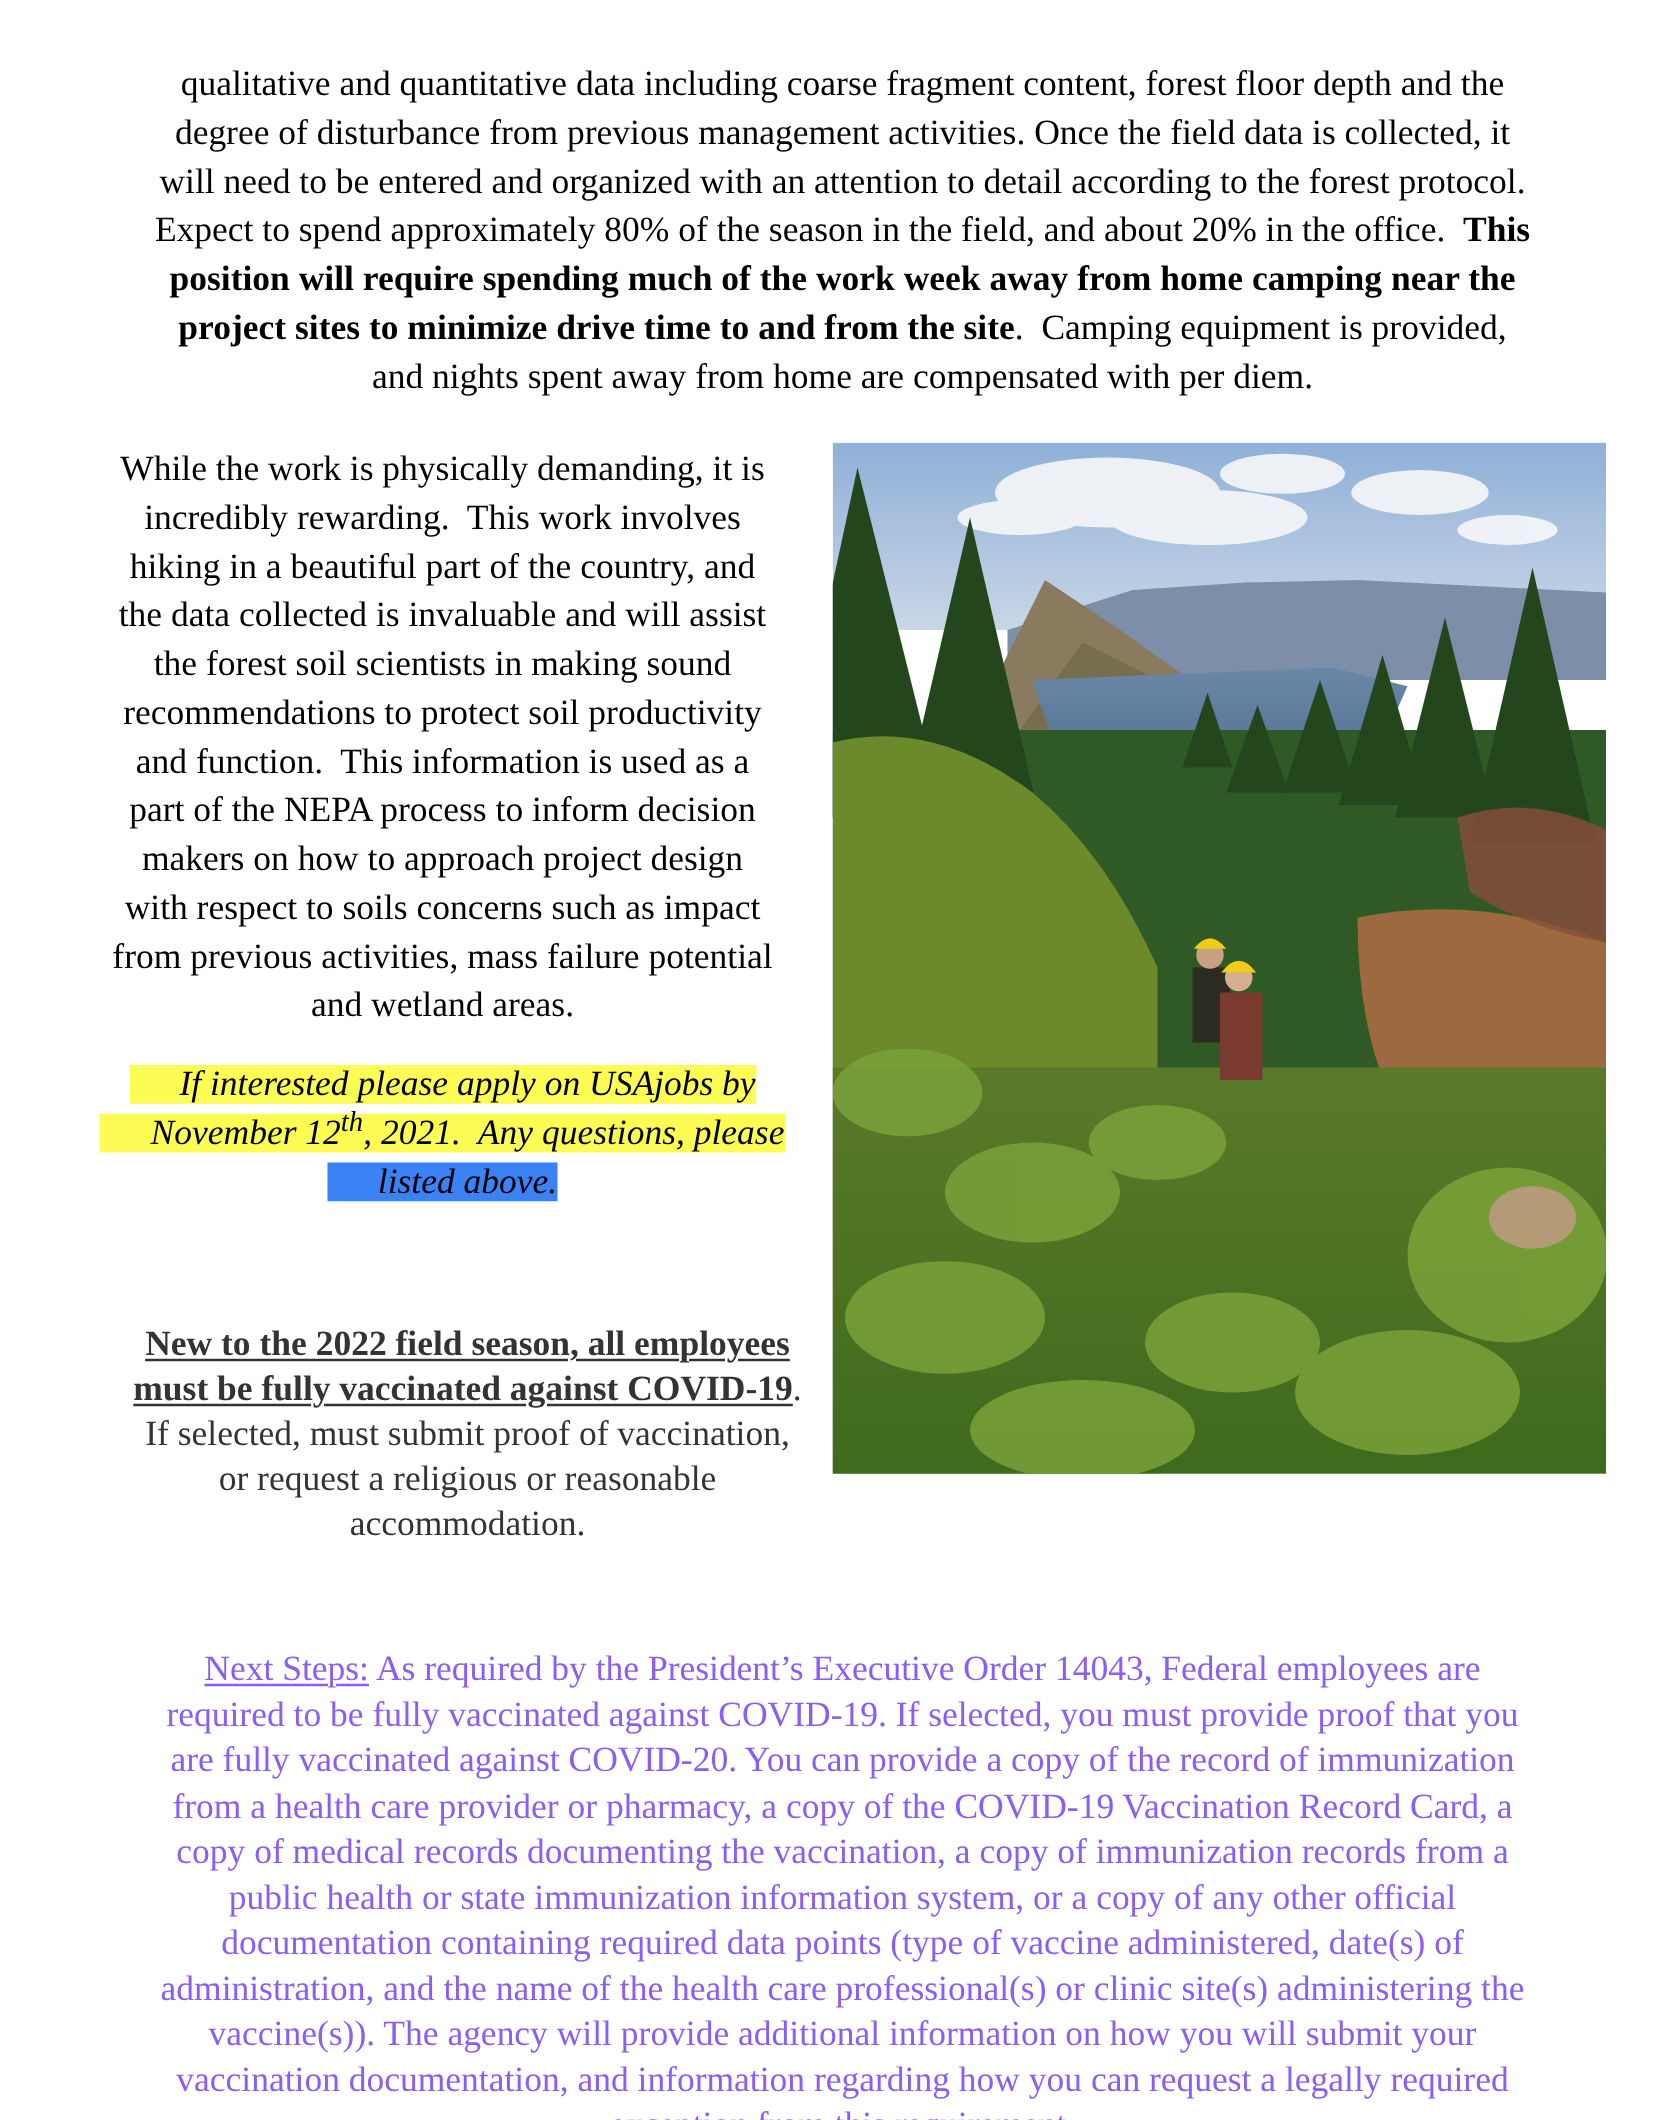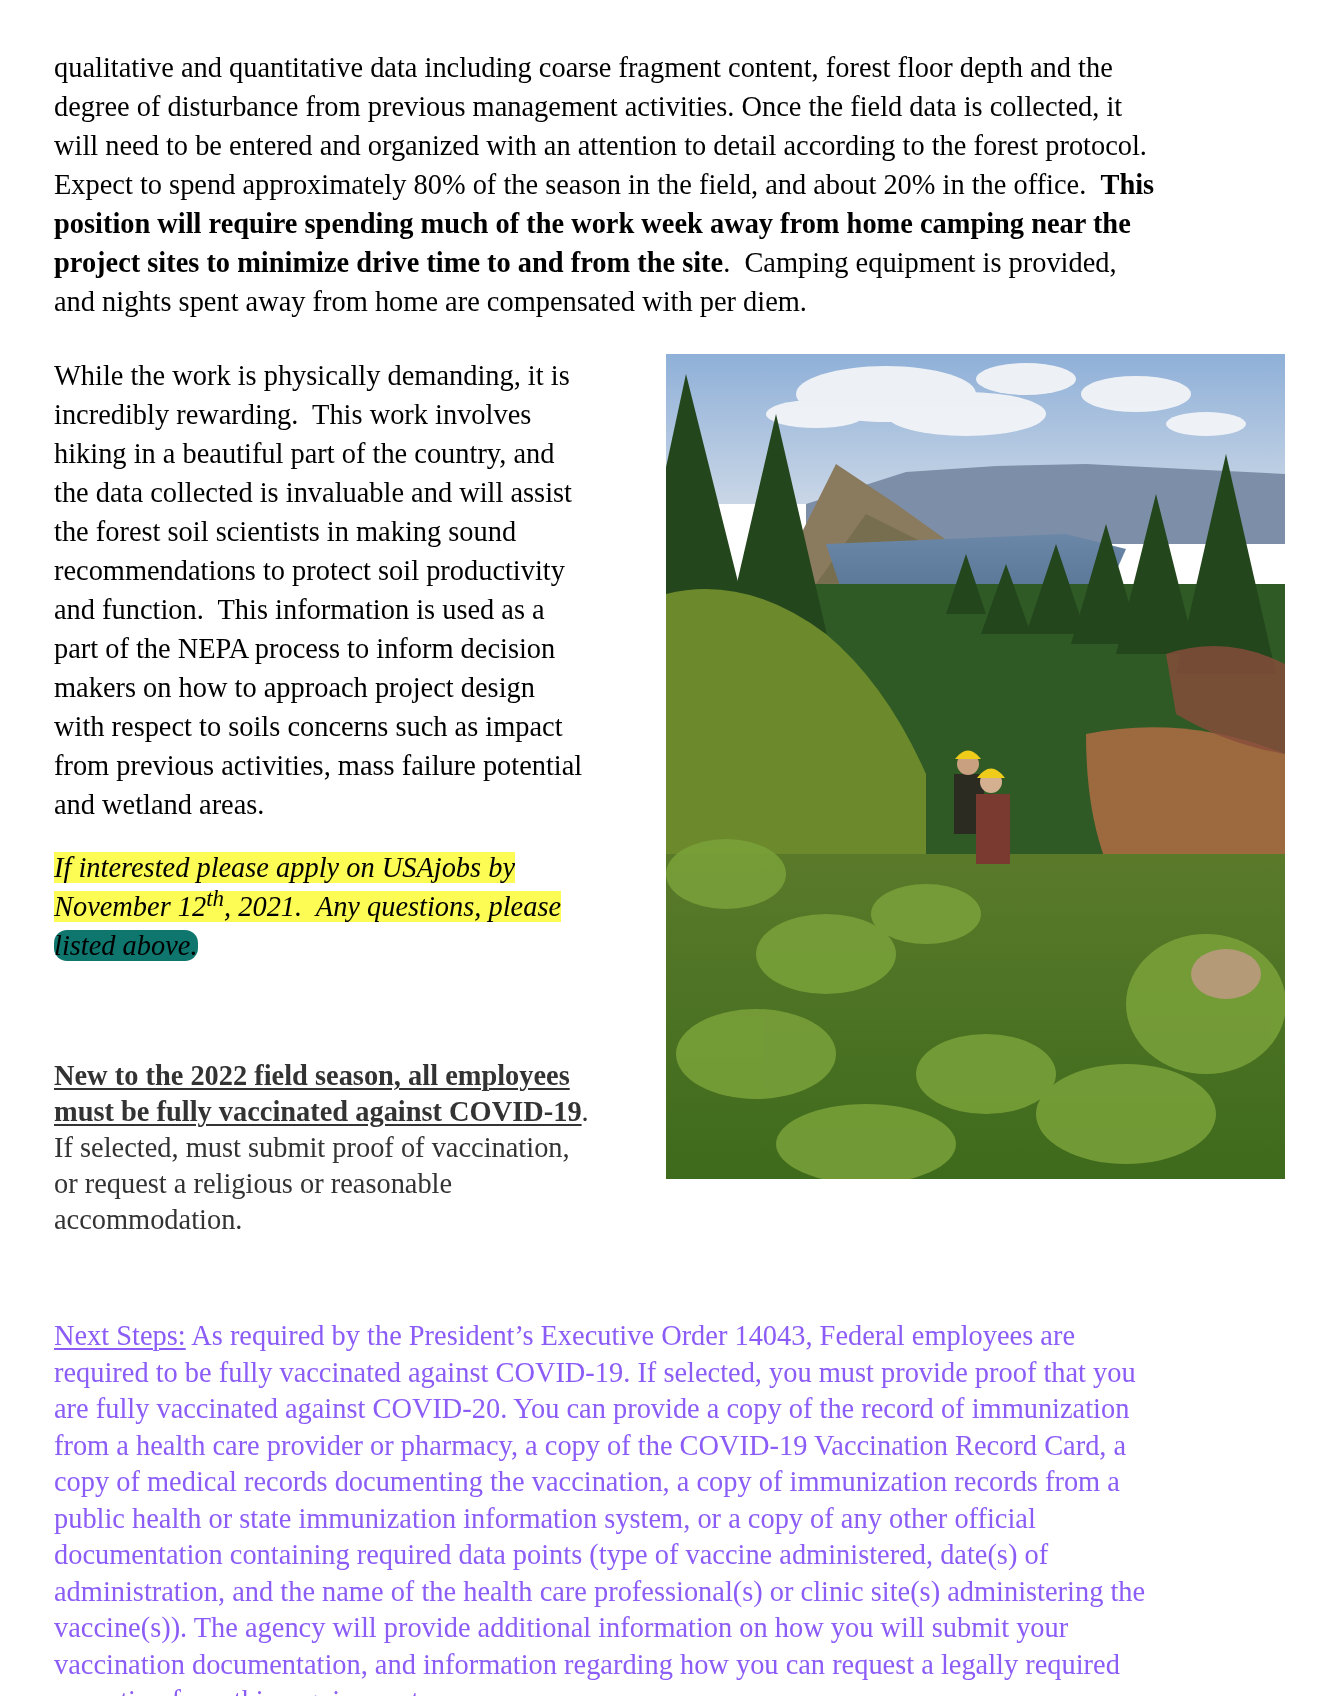--- a/index.html
+++ b/index.html
@@ -13,7 +13,7 @@
     font-size: 28.4px; line-height: 39px;
     margin: 0;
   }
-  .line { display: block; white-space: nowrap; }
+  .line { display: block; white-space: nowrap; text-align: center; }
   #p1 { top: 48px; width: 1240px; }
   #p2 { top: 356px; width: 600px; }
   #p3 { top: 848px; width: 600px; font-style: italic; }

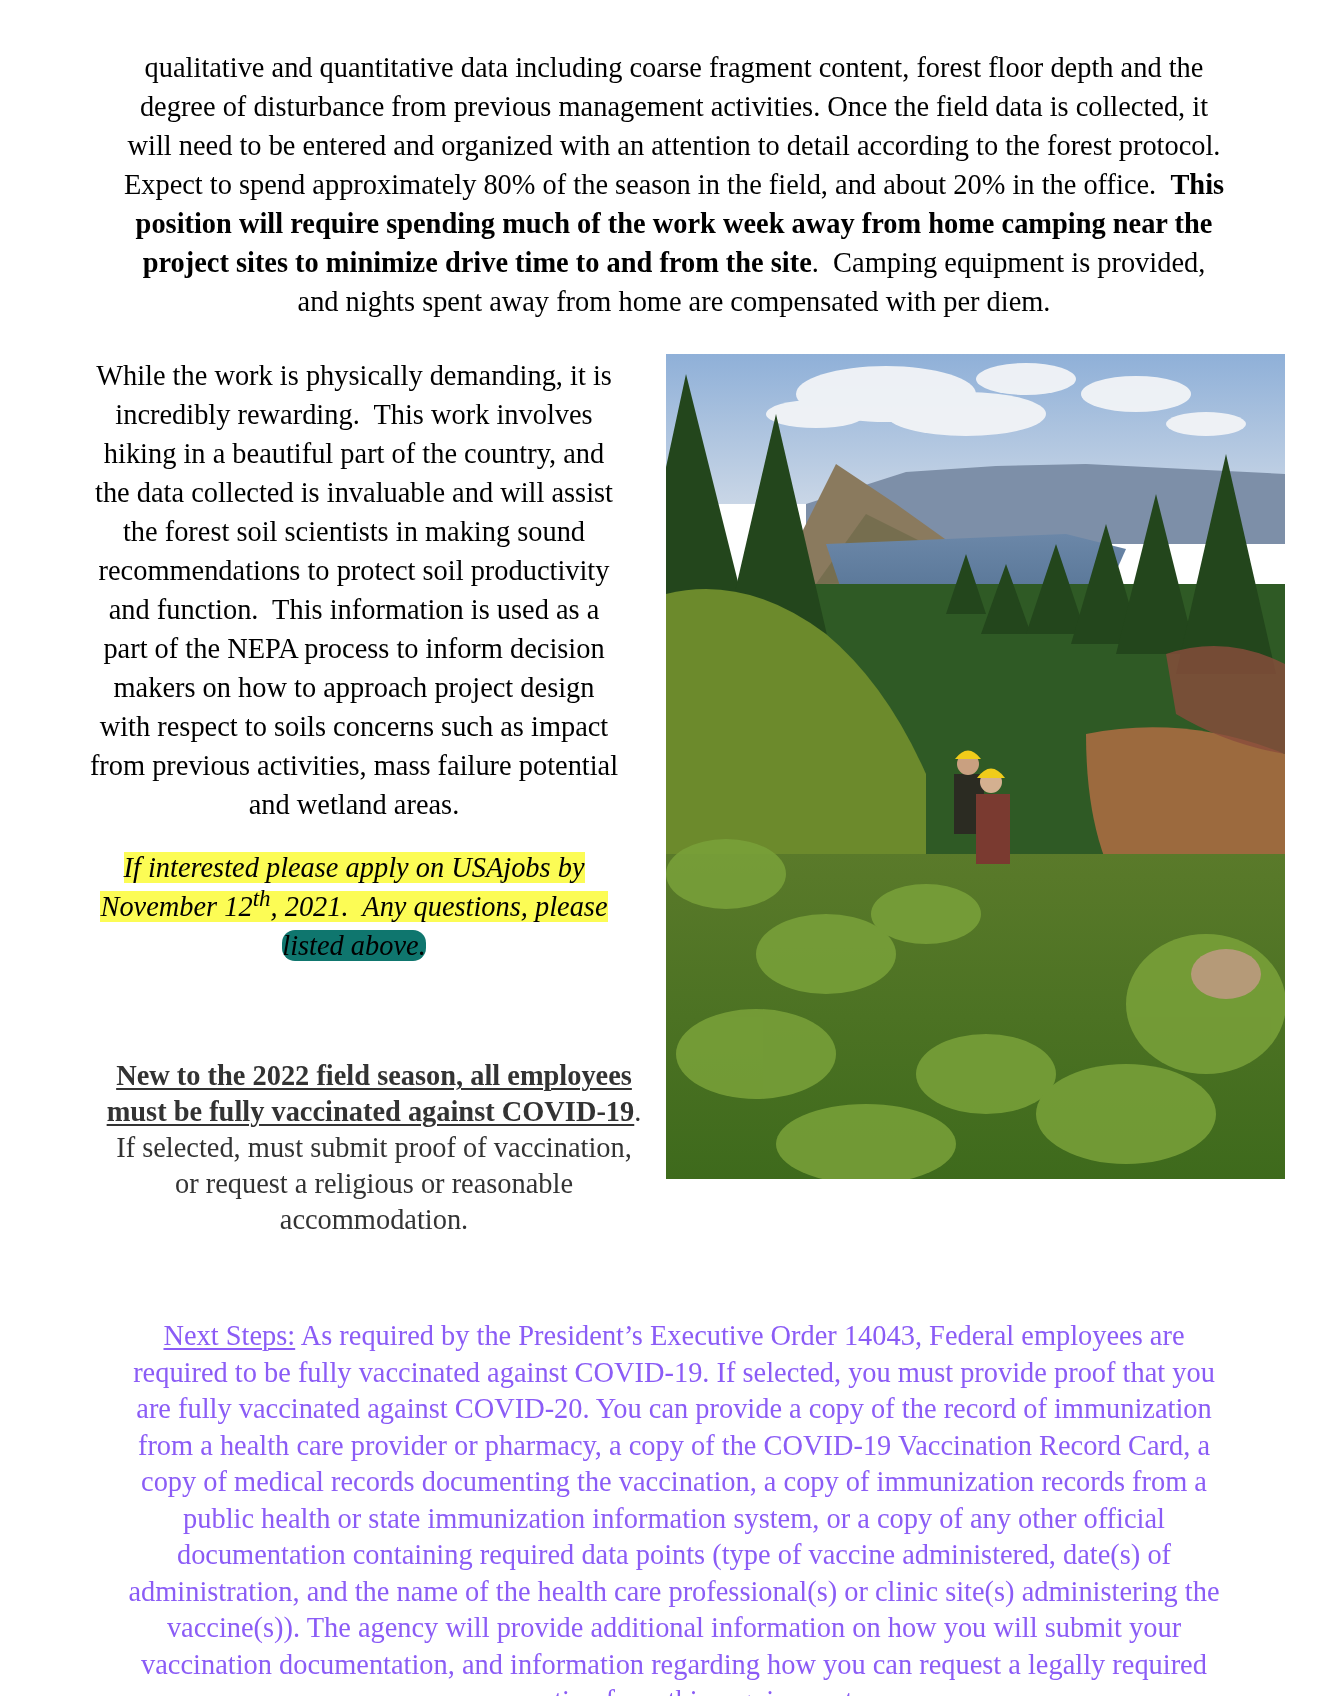--- a/index.html
+++ b/index.html
@@ -17,7 +17,7 @@
   #p1 { top: 48px; width: 1240px; }
   #p2 { top: 356px; width: 600px; }
   #p3 { top: 848px; width: 600px; font-style: italic; }
-  #p3 .hl { background: #fcfc55; }
+  #p3 .hl { background: #fcfc55; padding-left: 40px; }
   #p3 .line { line-height: 39px; }
   #p4 { top: 1058px; width: 640px; color: #333; line-height: 36px; }
   #p4 .u { font-weight: bold; text-decoration: underline; text-decoration-thickness: 2px; text-underline-offset: 3px; }

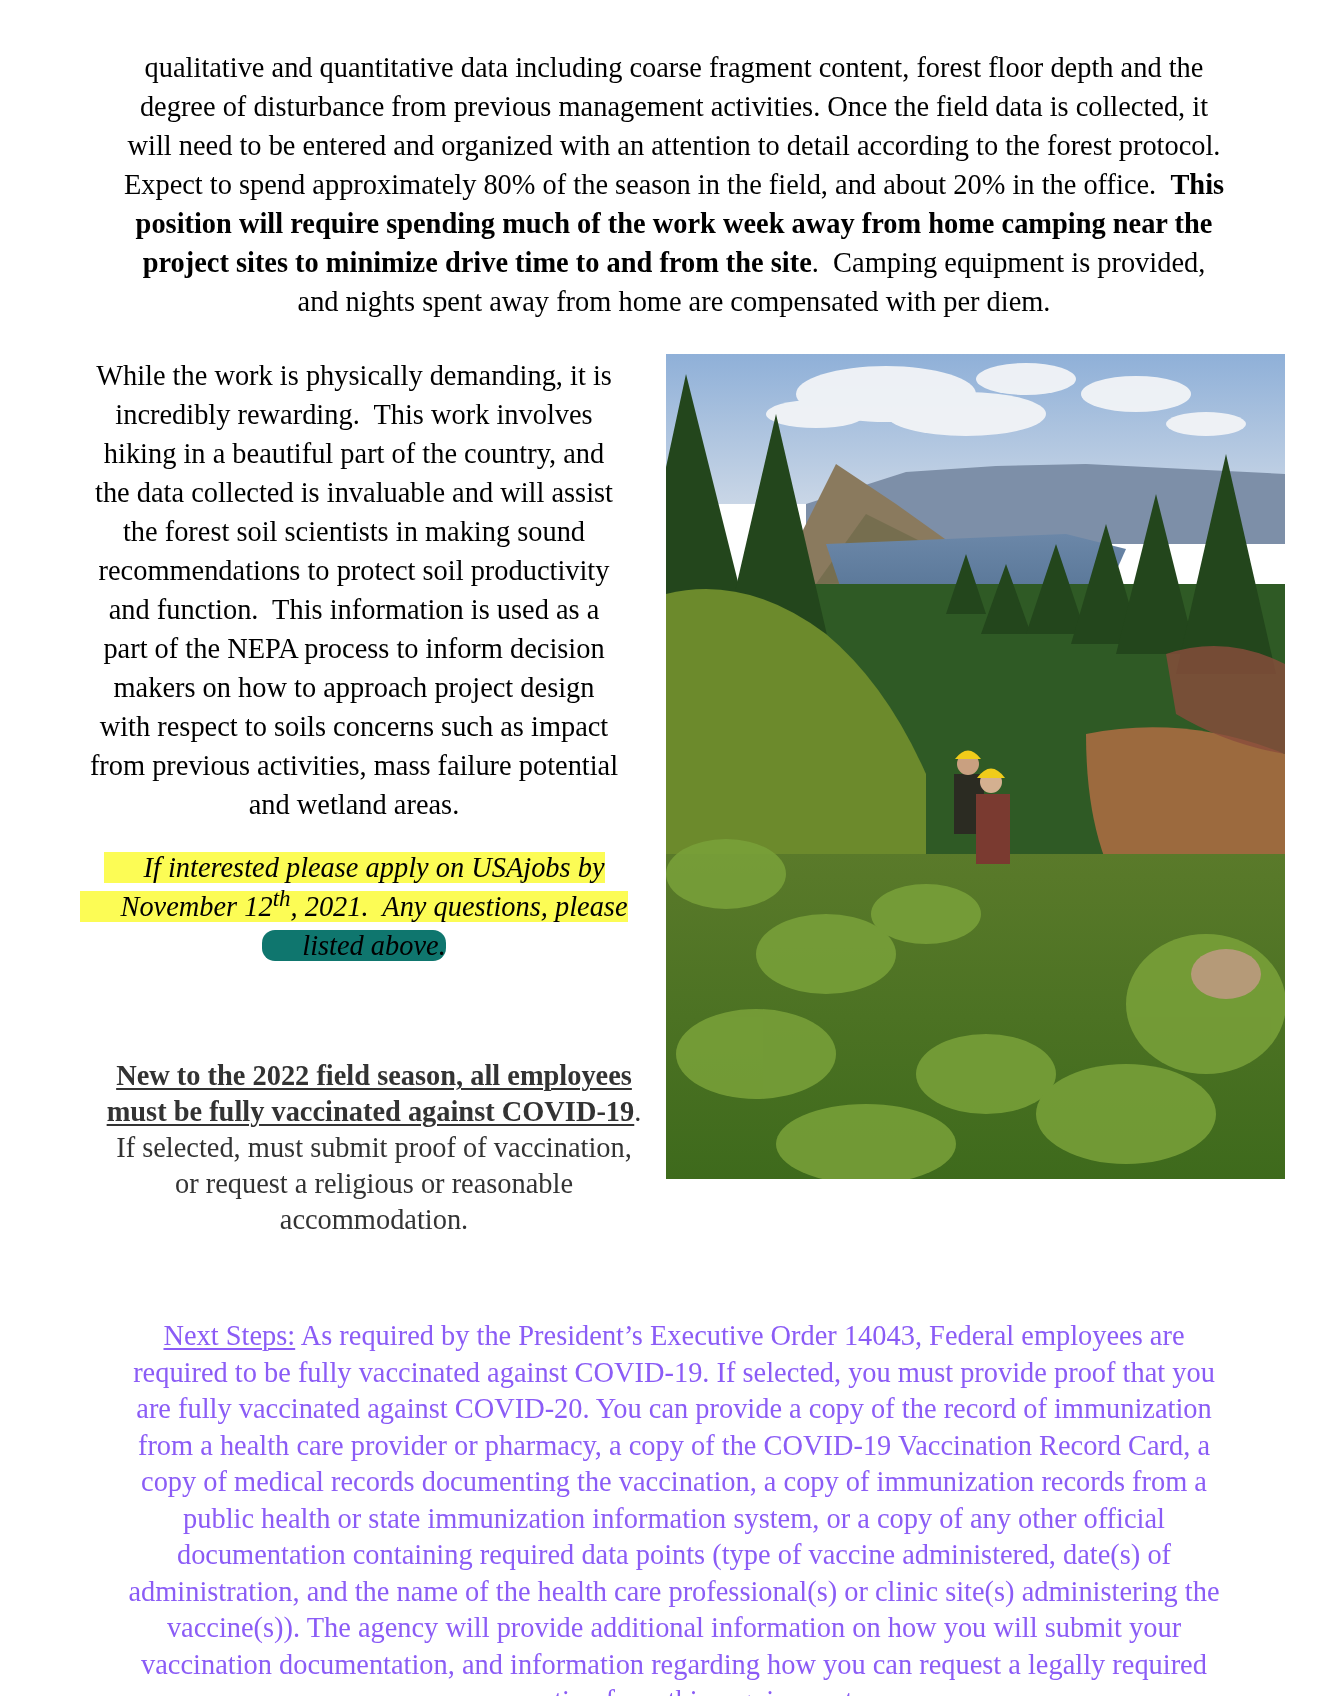--- a/index.html
+++ b/index.html
@@ -63,7 +63,7 @@
 <div id="p3" class="para">
   <span class="line"><span class="hl" style="background: rgb(252, 252, 85);">If interested please apply on USAjobs by</span></span>
   <span class="line"><span class="hl" style="background: rgb(252, 252, 85);"><span>November 12</span><sup>th</sup><span style="white-space:pre">, 2021.  Any questions, please</span></span></span>
-  <span class="line"><span class="hl" style="background: #0f766e; border-radius: 13px;">listed above.</span></span>
+  <span class="line"><span class="hl" style="background: #3b82f6;">listed above.</span></span>
 </div>
 
 <div id="p4" class="para">

